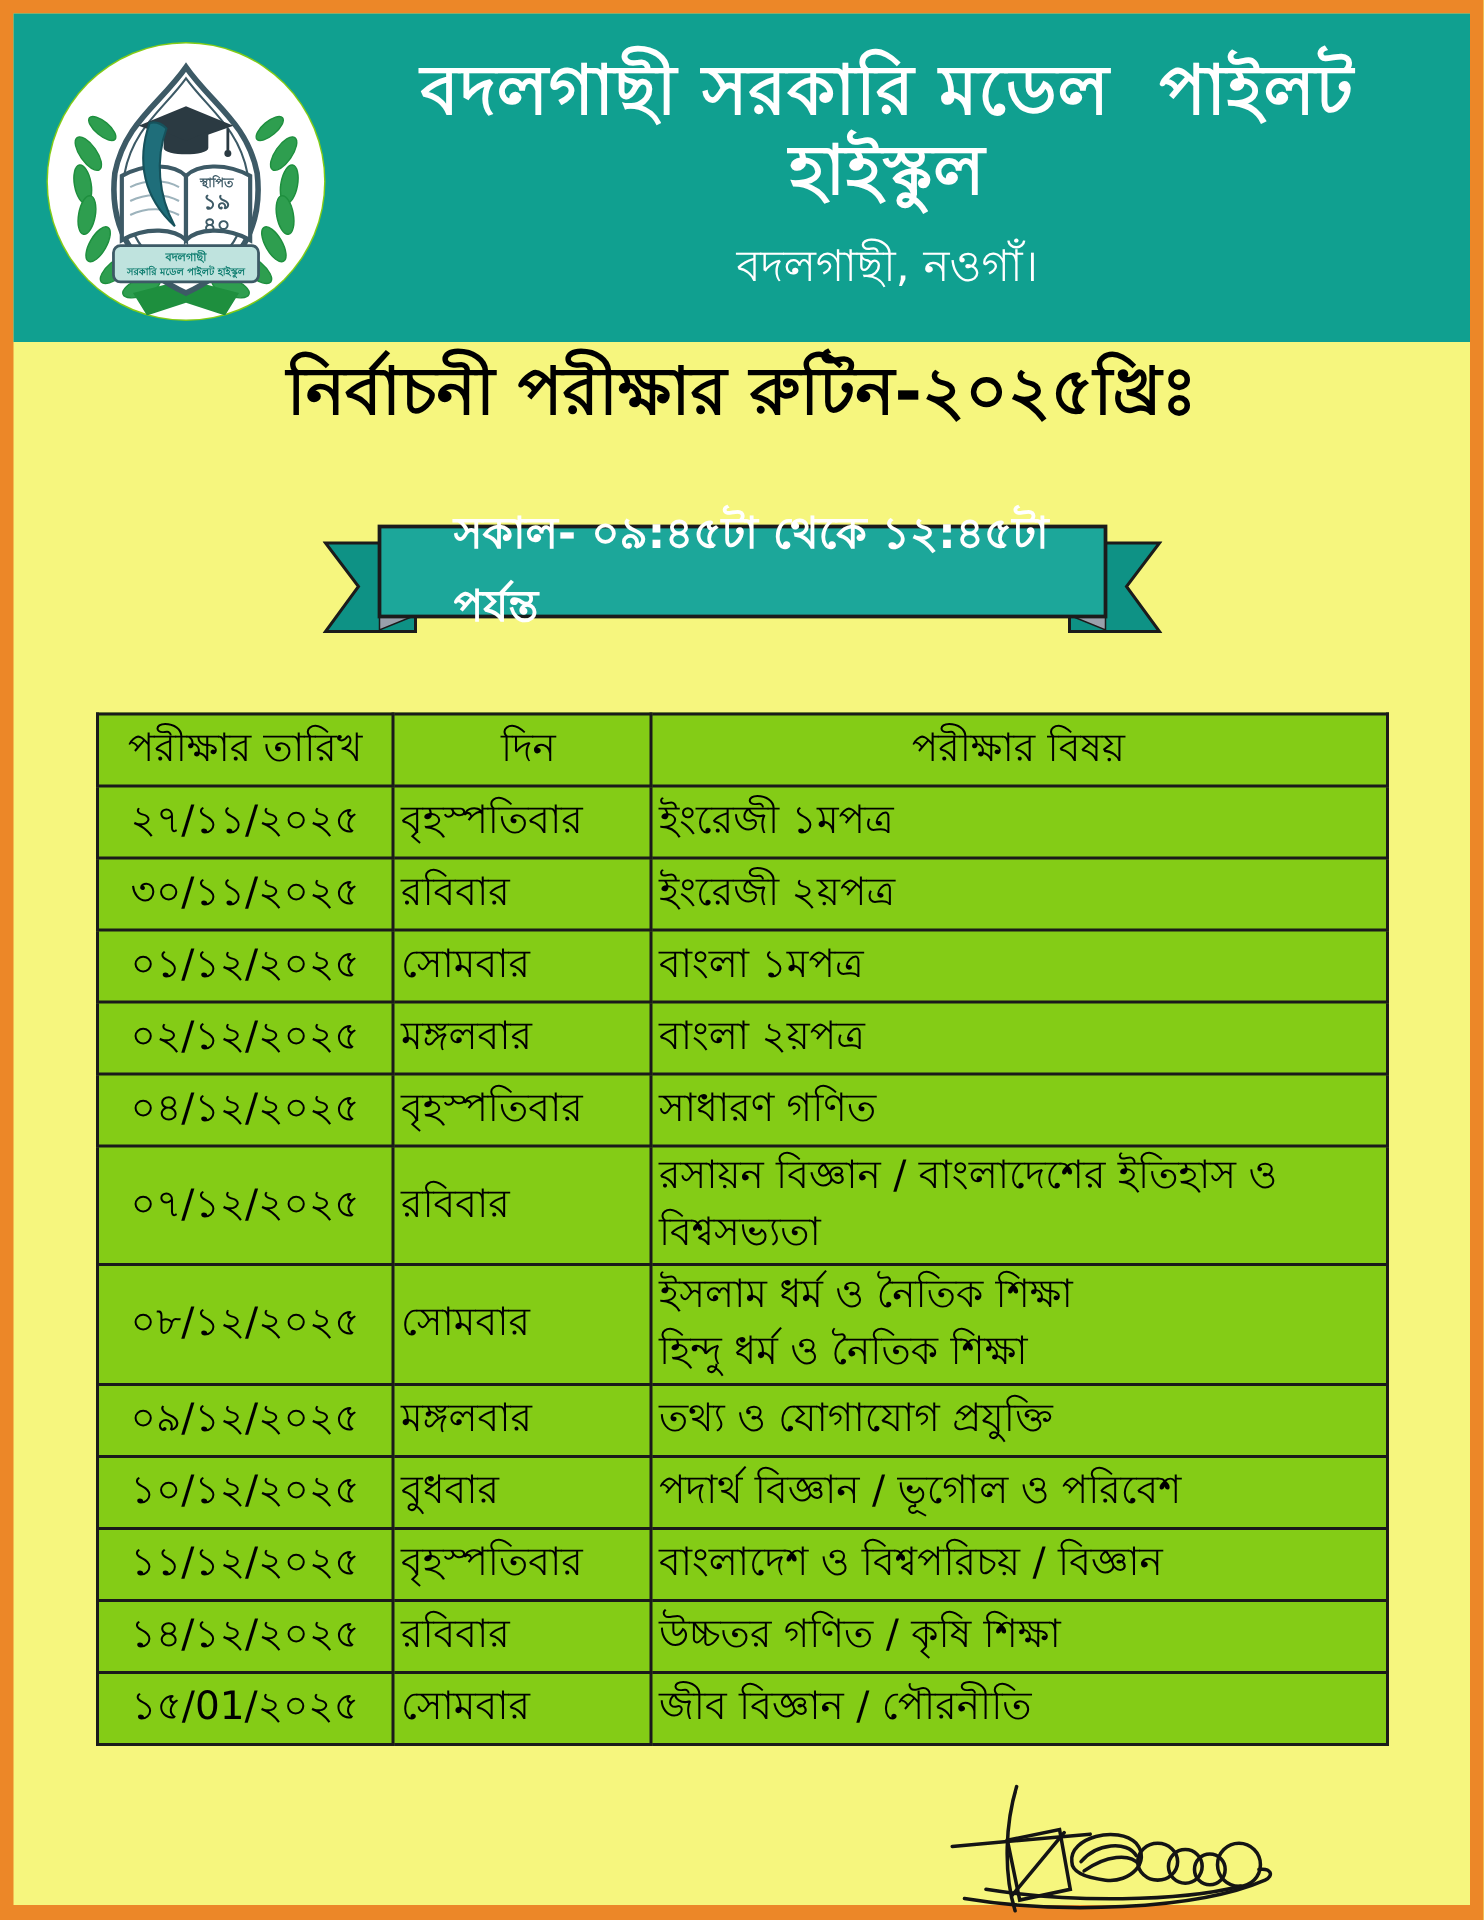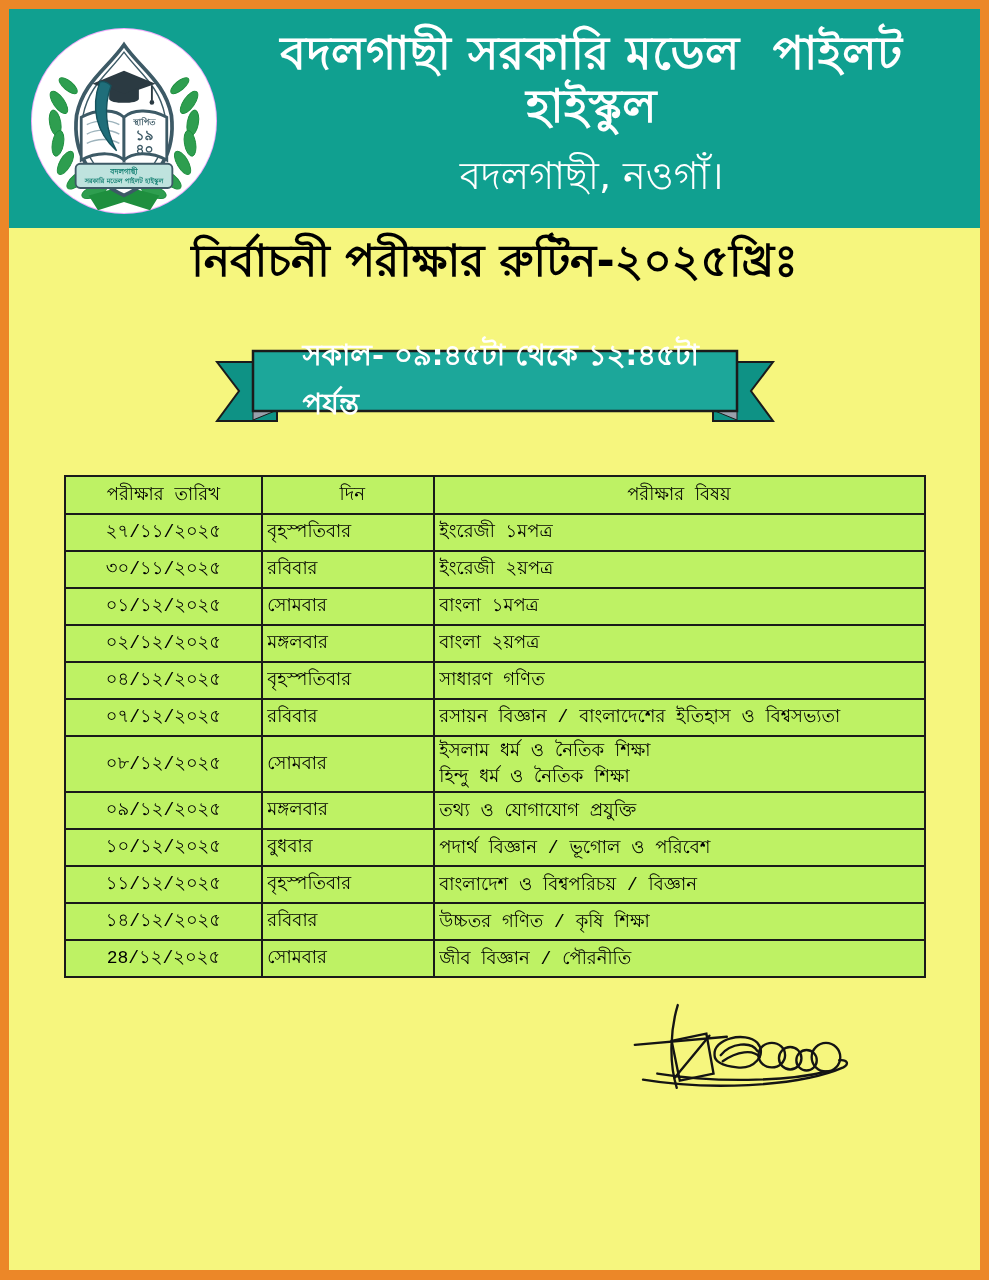--- a/index.html
+++ b/index.html
@@ -21,7 +21,7 @@
   }
   .logo-wrap {
     width:186px; height:186px; border-radius:50%;
-    background:#f0abfc; margin-left:22px; margin-top:4px;
+    background:#84cc16; margin-left:22px; margin-top:4px;
     flex:0 0 auto; overflow:hidden;
   }
   .header-text {

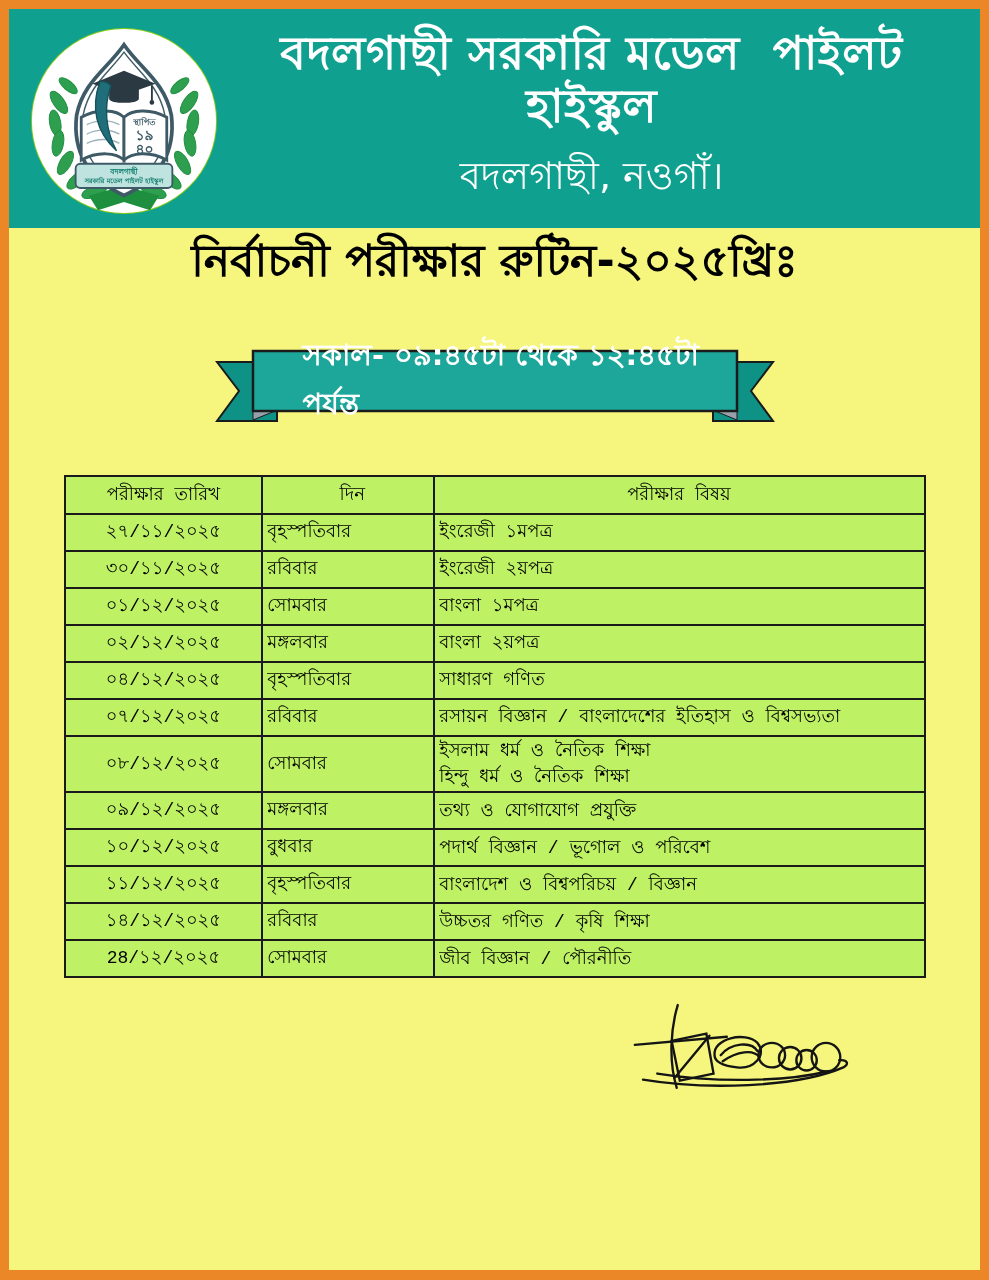--- a/index.html
+++ b/index.html
@@ -32,7 +32,7 @@
     white-space:pre-wrap; letter-spacing:0.5px;
   }
   .school-location {
-    font-size:38px; margin-top:14px; font-weight:normal;
+    font-size:29px; margin-top:14px; font-weight:normal;
   }
   
   .routine-title {

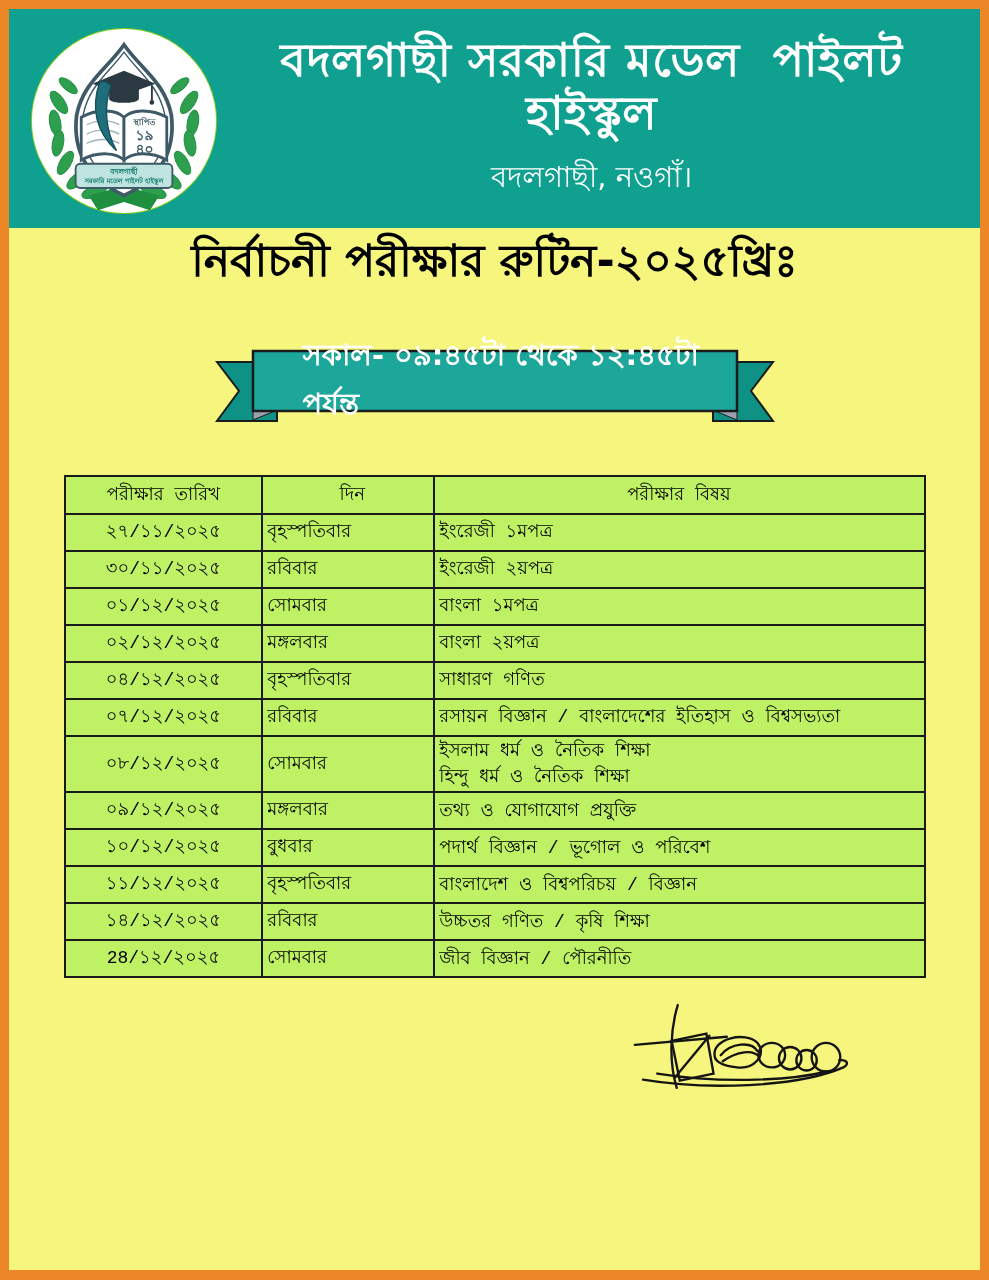--- a/index.html
+++ b/index.html
@@ -52,8 +52,8 @@
   
   table.exam-table {
     width:862px; margin:48px auto 0;
-    border-collapse:collapse; background:#bef264;
-    font-size:18px; color:#000000;font-family:Liberation Mono, monospace;
+    border-collapse:collapse; background:#84cc16;
+    font-size:26px; color:#000000;
   }
   .exam-table th, .exam-table td {
     border:2px solid #1a1a1a; height:37px; padding:1px 4px;

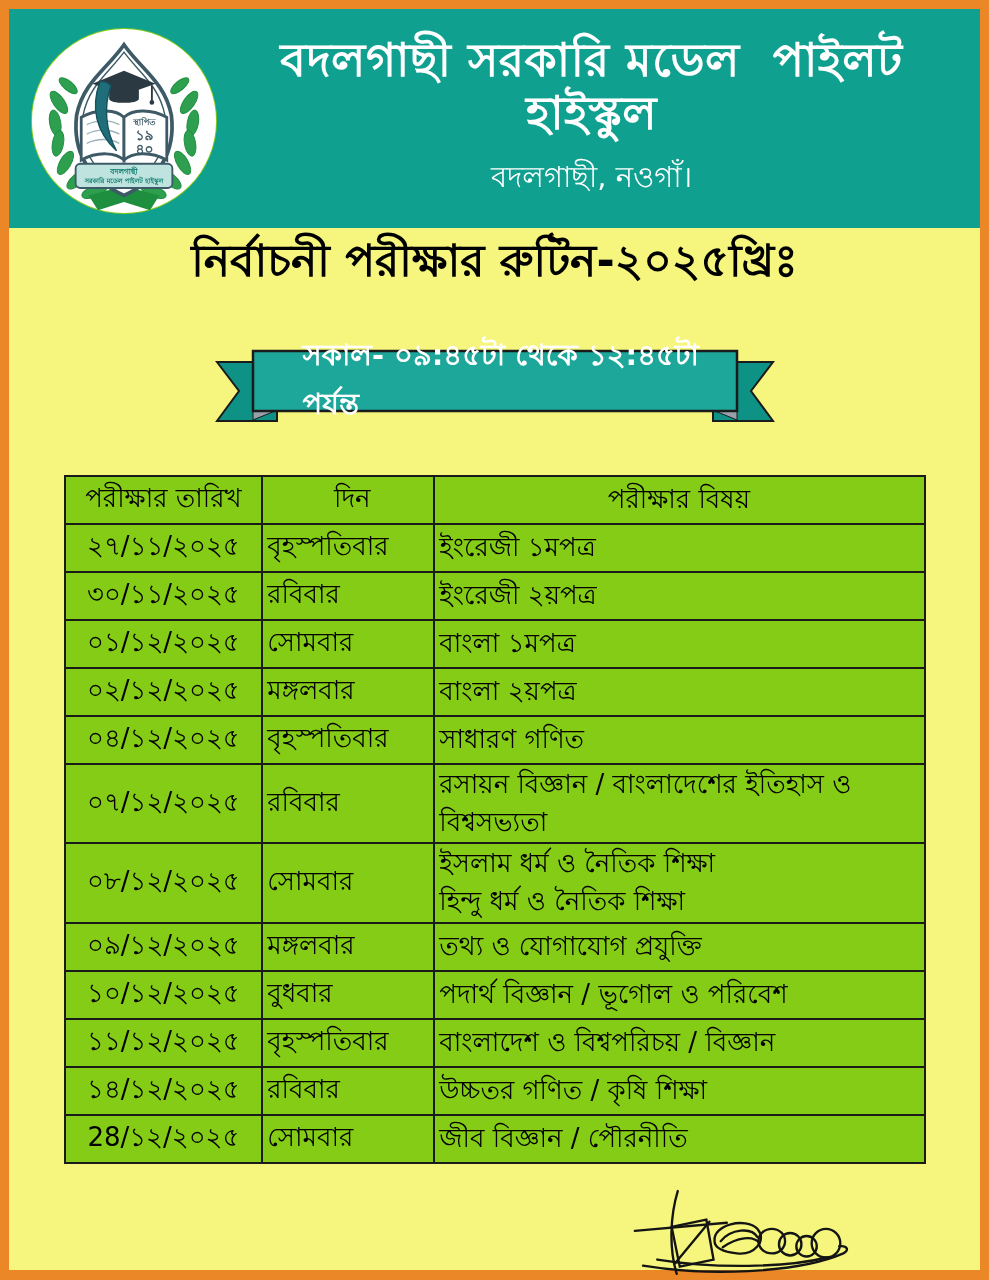--- a/index.html
+++ b/index.html
@@ -225,7 +225,7 @@
       <td class="col-subject">উচ্চতর গণিত / কৃষি শিক্ষা</td>
     </tr>
         <tr>
-      <td class="col-date">28/১২/২০২৫</td>
+      <td class="col-date">১৫/01/২০২৫</td>
       <td class="col-day">সোমবার</td>
       <td class="col-subject">জীব বিজ্ঞান / পৌরনীতি</td>
     </tr>

